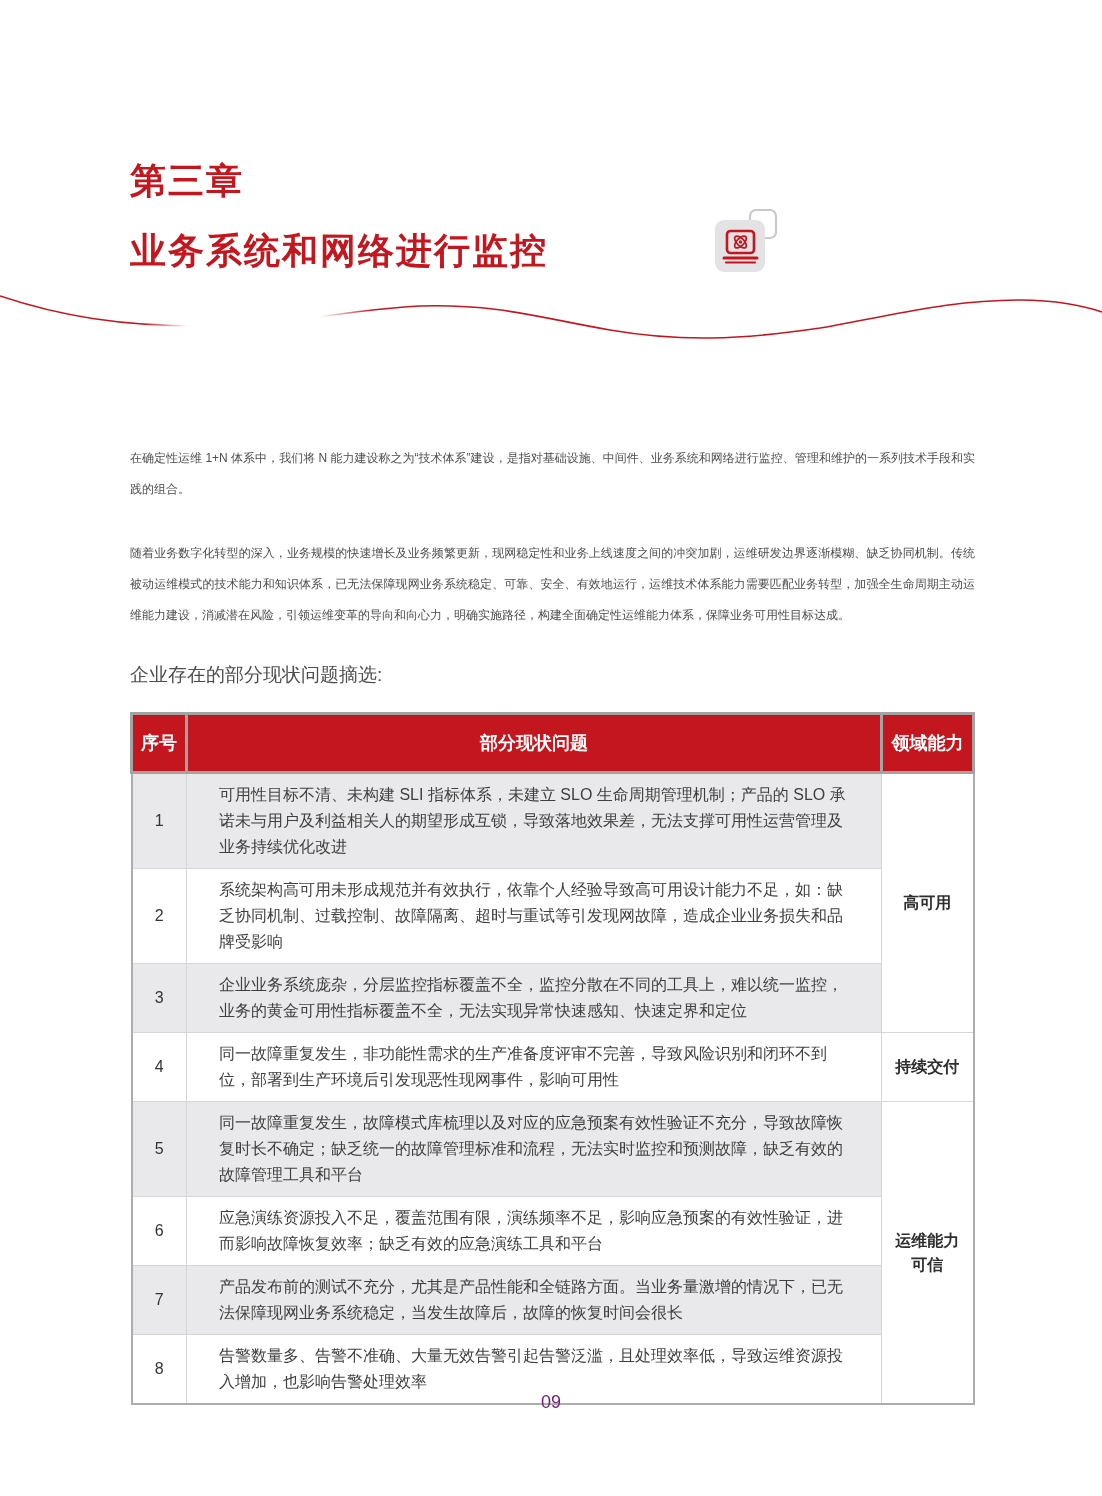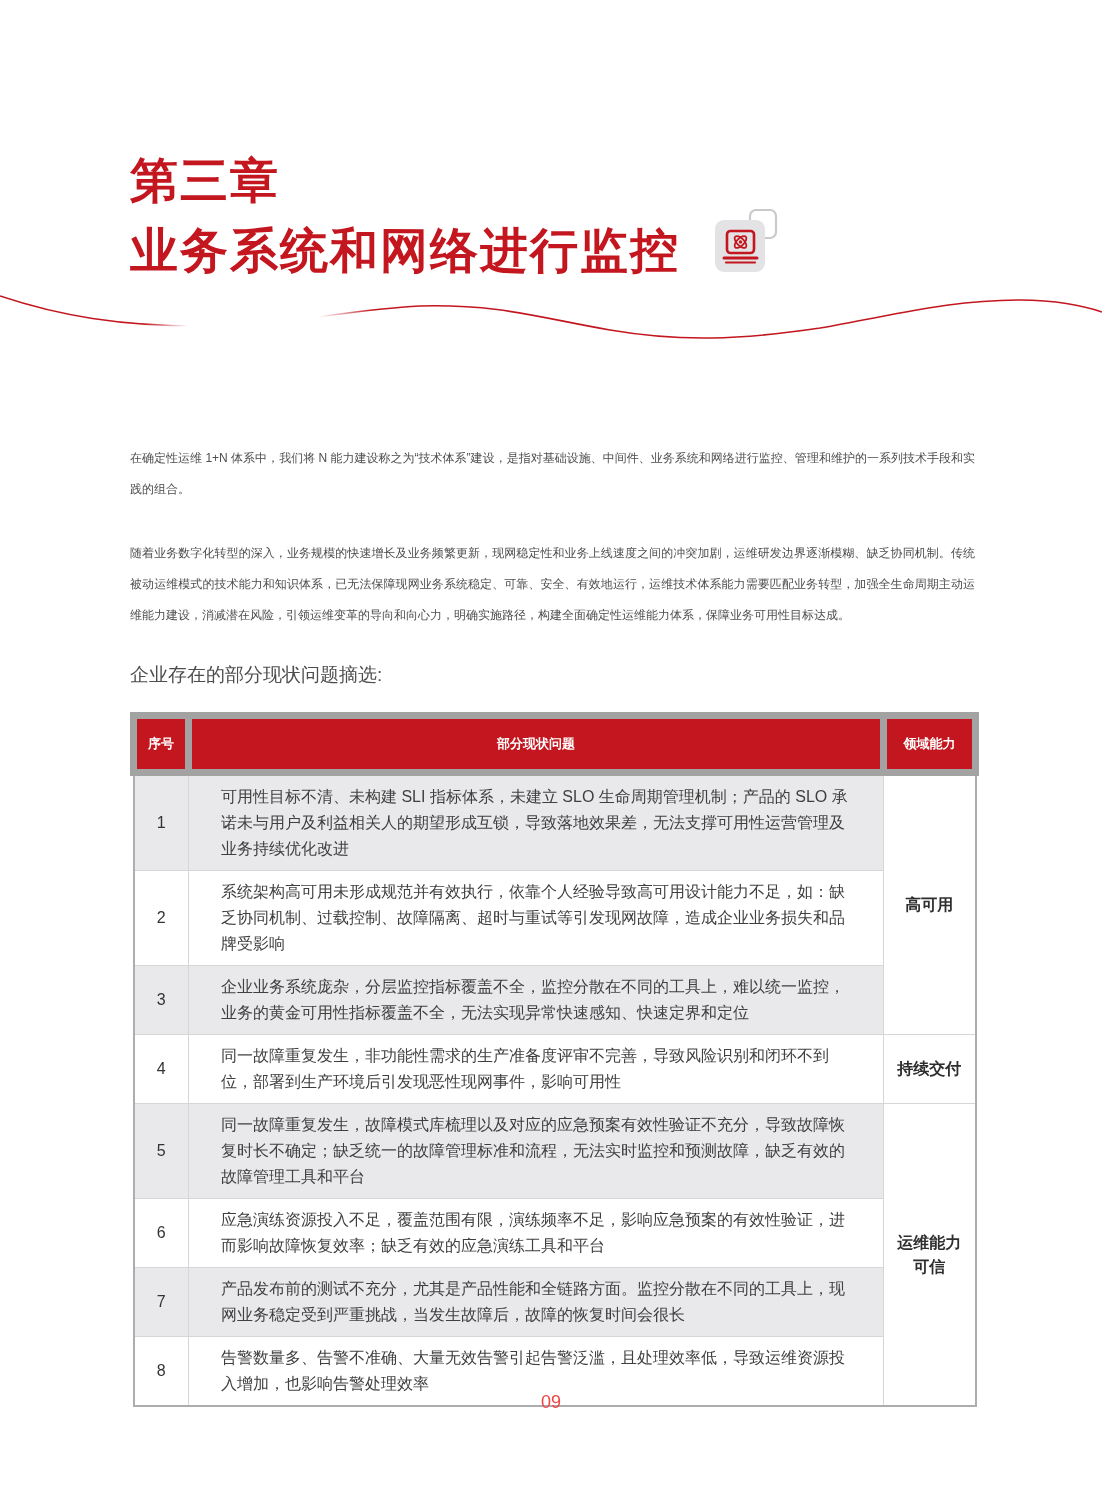--- a/index.html
+++ b/index.html
@@ -16,7 +16,7 @@
   }
   .chapter h1{
     margin:0;
-    font-size:48px;
+    font-size:36px;
     line-height:70px;
     font-weight:bold;
     letter-spacing:2px;

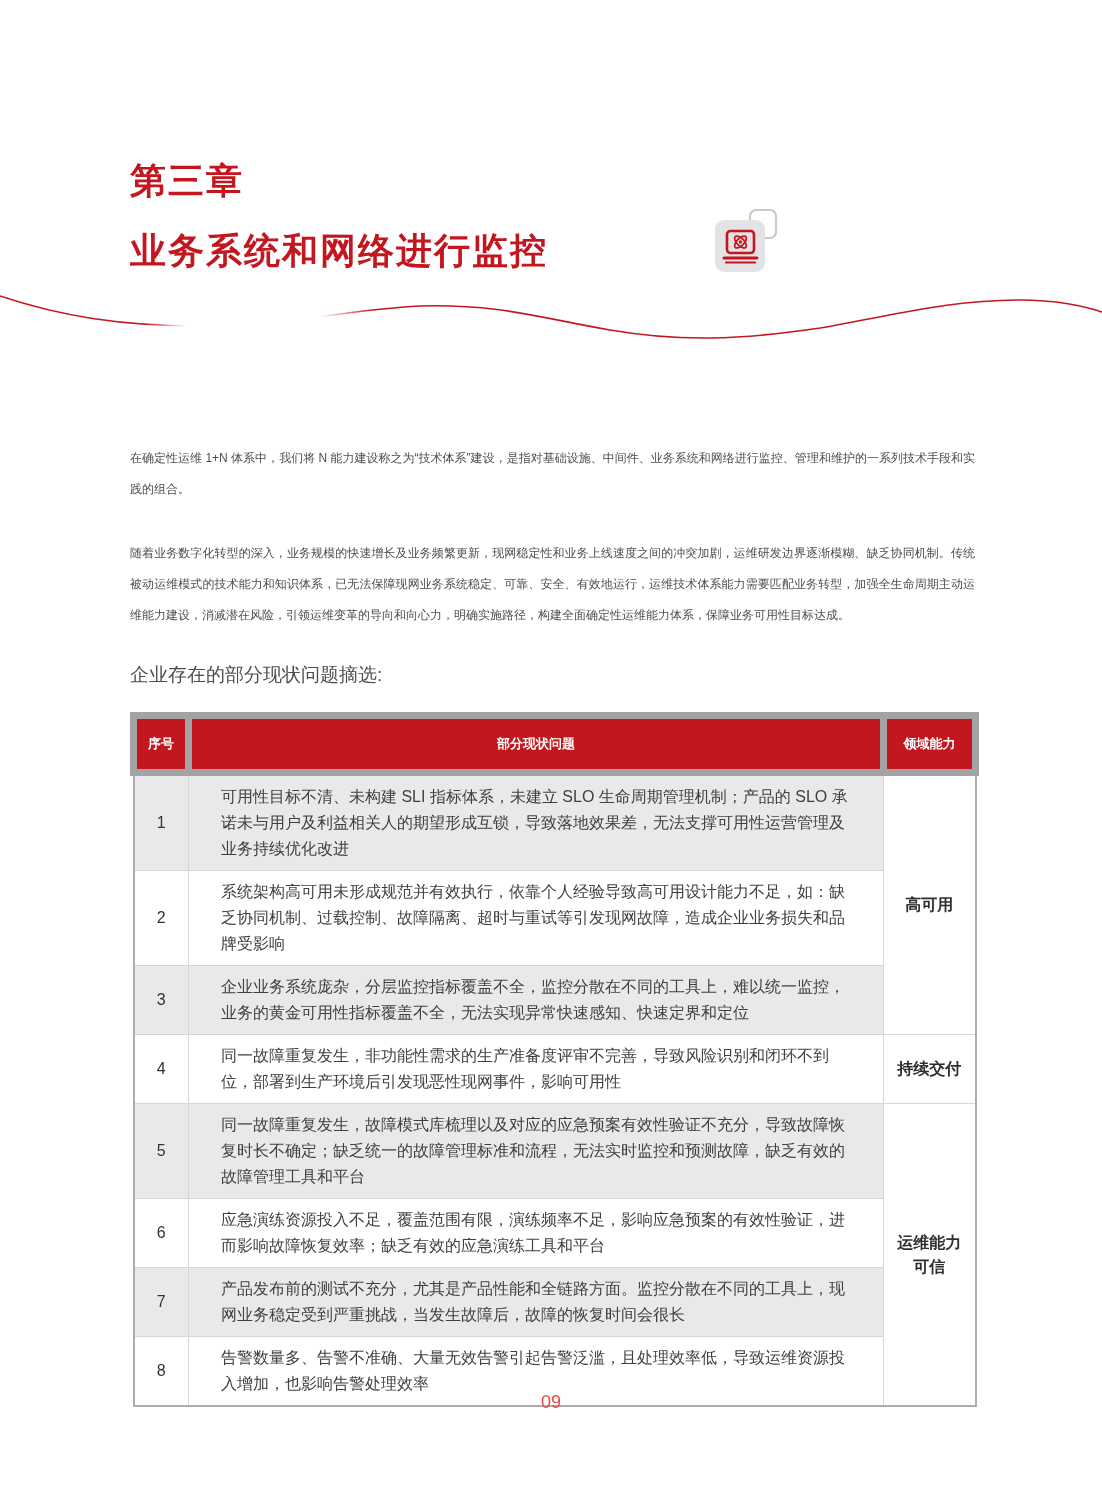--- a/index.html
+++ b/index.html
@@ -59,11 +59,11 @@
   table.issues th{
     background:#C3161E;
     color:#ffffff;
-    font-size:13px;
+    font-size:18px;
     font-weight:bold;
     text-align:center;
     padding:16px 6px;
-    border:7px solid #a3a3a3;
+    border:3px solid #a3a3a3;
   }
   table.issues th + th{border-left:2px solid #ffffff;}
   table.issues td{

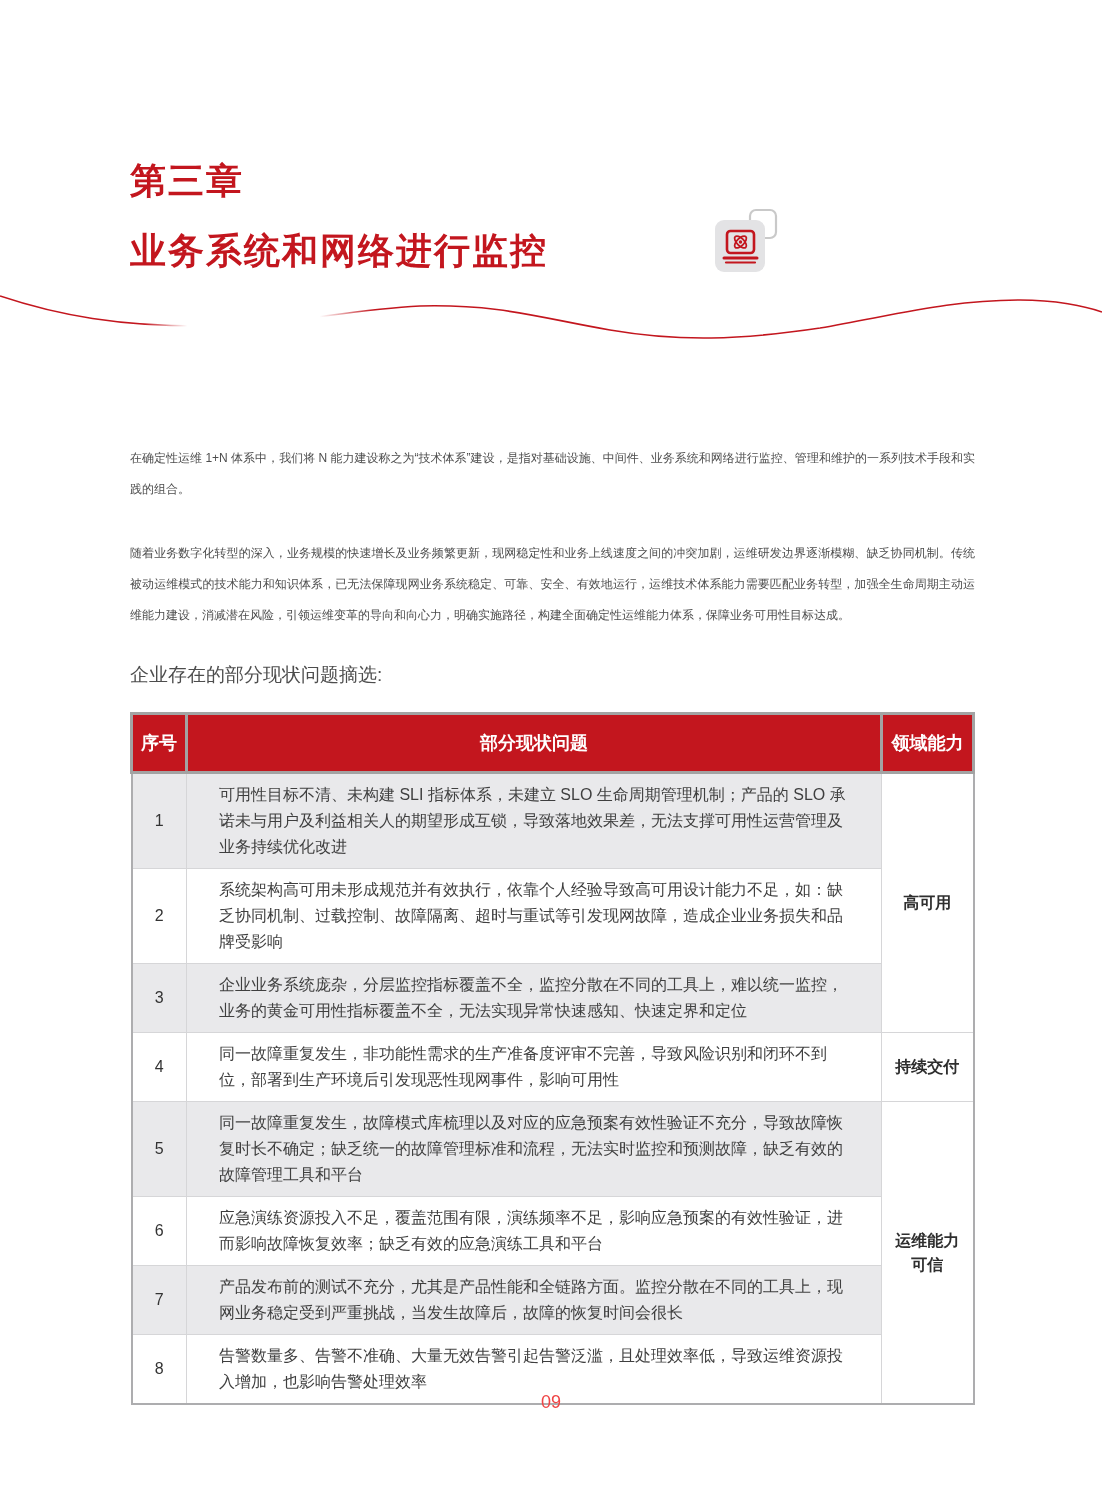--- a/index.html
+++ b/index.html
@@ -206,7 +206,7 @@
         </tr>
         <tr class="shaded">
           <td class="no">7</td>
-          <td class="problem">产品发布前的测试不充分，尤其是产品性能和全链路方面。监控分散在不同的工具上，现网业务稳定受到严重挑战，当发生故障后，故障的恢复时间会很长</td>
+          <td class="problem">产品发布前的测试不充分，尤其是产品性能和全链路方面。当业务量激增的情况下，已无法保障现网业务系统稳定，当发生故障后，故障的恢复时间会很长</td>
         </tr>
         <tr>
           <td class="no">8</td>

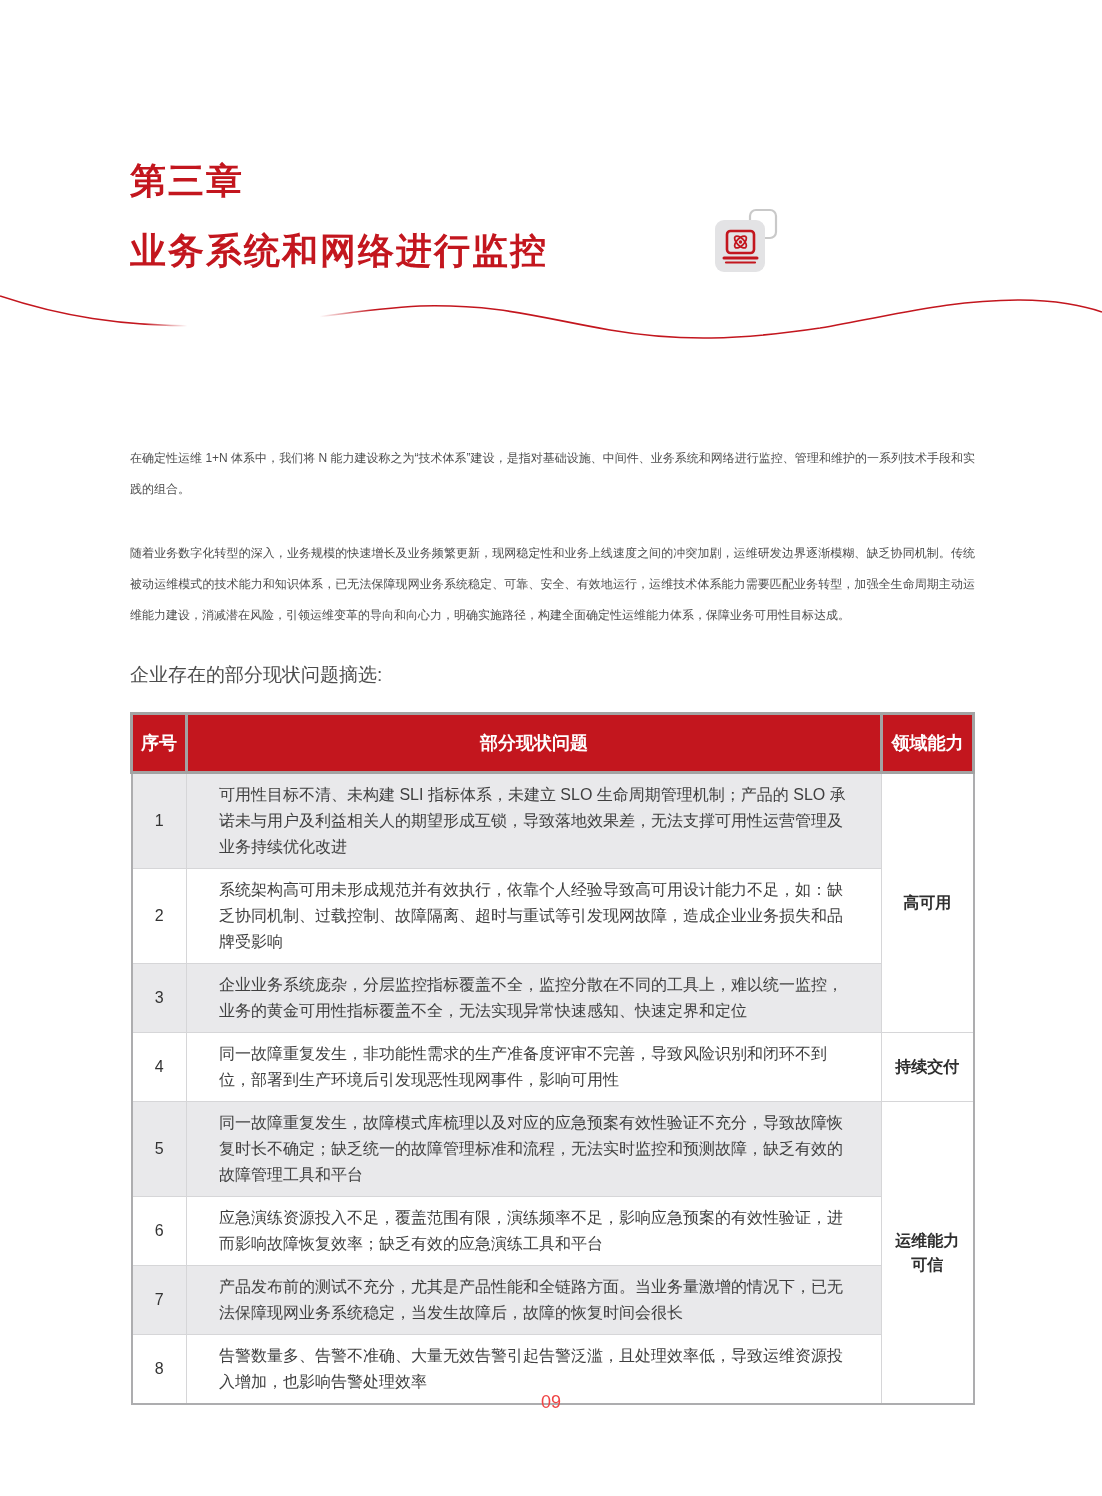--- a/index.html
+++ b/index.html
@@ -95,7 +95,7 @@
     position:absolute;left:0;top:1392px;width:100%;
     text-align:center;
     font-size:18px;
-    color:#ef4444;
+    color:#701a75;
   }
 </style>
 </head>

